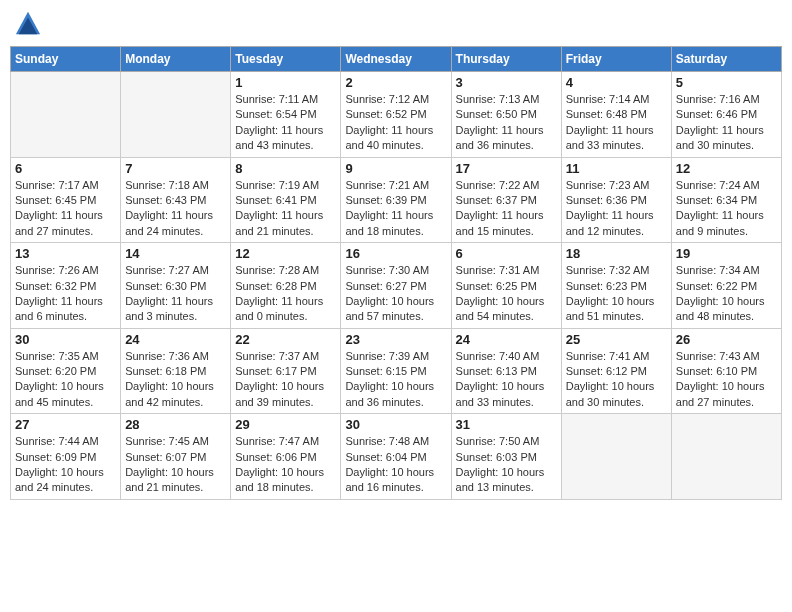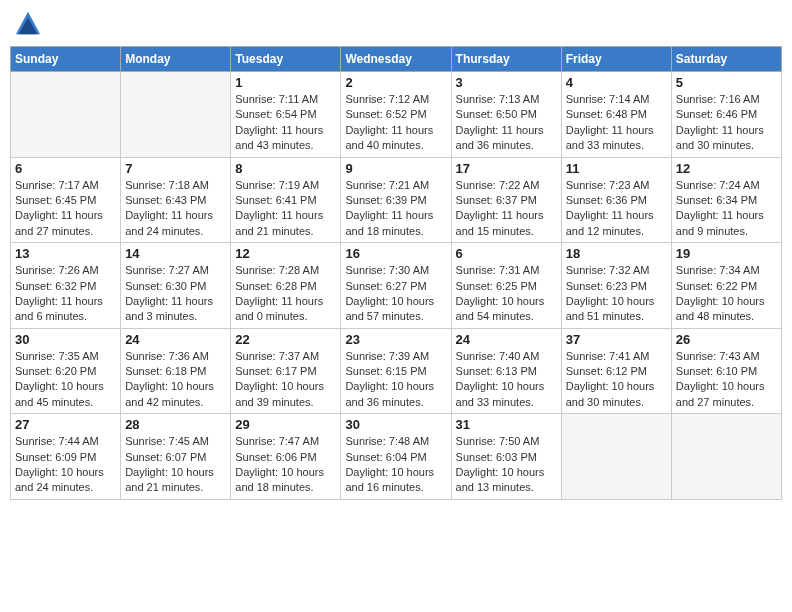--- a/index.html
+++ b/index.html
@@ -225,7 +225,7 @@
           <div class="day-info">Sunrise: 7:40 AM<br>Sunset: 6:13 PM<br>Daylight: 10 hours and 33 minutes.</div>
         </td>
         <td>
-          <span class="day-num">37</span>
+          <span class="day-num">25</span>
           <div class="day-info">Sunrise: 7:41 AM<br>Sunset: 6:12 PM<br>Daylight: 10 hours and 30 minutes.</div>
         </td>
         <td>

